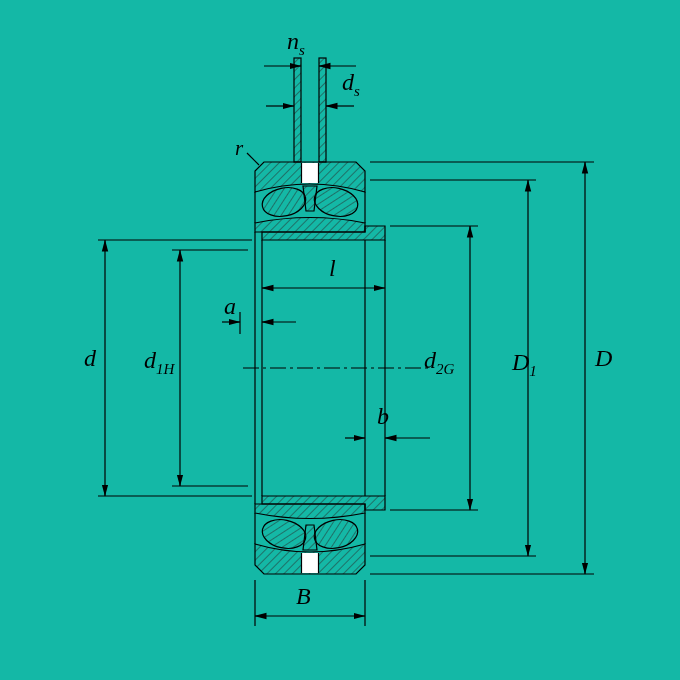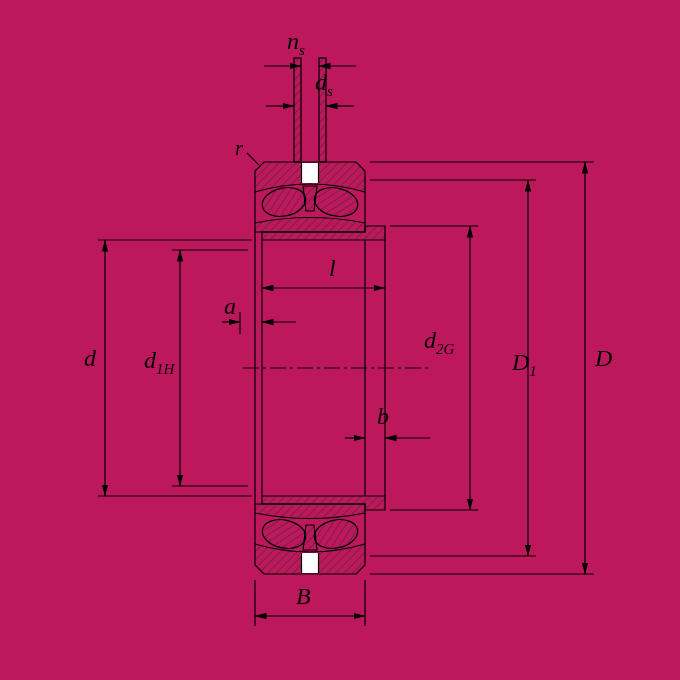--- a/index.html
+++ b/index.html
@@ -3,7 +3,7 @@
 <meta charset="utf-8">
 <style>
   html,body{margin:0;padding:0;background:#ffffff;}
-  #stage{position:relative;width:680px;height:680px;background:#be185d;overflow:hidden;
+  #stage{position:relative;width:680px;height:680px;background:#14b8a6;overflow:hidden;
          font-family:"Liberation Serif", serif;}
   #drawing{position:absolute;left:0;top:0;}
   .dim-label{position:absolute;font-style:italic;font-size:24px;color:#000;line-height:1;

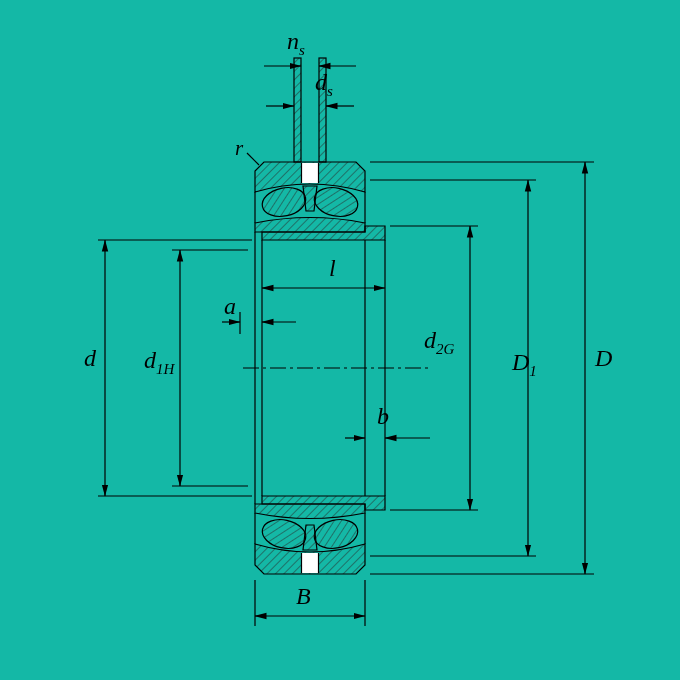--- a/index.html
+++ b/index.html
@@ -146,7 +146,7 @@
 
   <span class="dim-label" style="left:287px;top:29px"><span>n</span><span class="sub">s</span></span>
 
-  <span class="dim-label" style="left:315px;top:70px"><span>d</span><span class="sub">s</span></span>
+  <span class="dim-label" style="left:342px;top:70px"><span>d</span><span class="sub">s</span></span>
 
   <span class="dim-label small" style="left:235px;top:138px"><span>r</span></span>
 

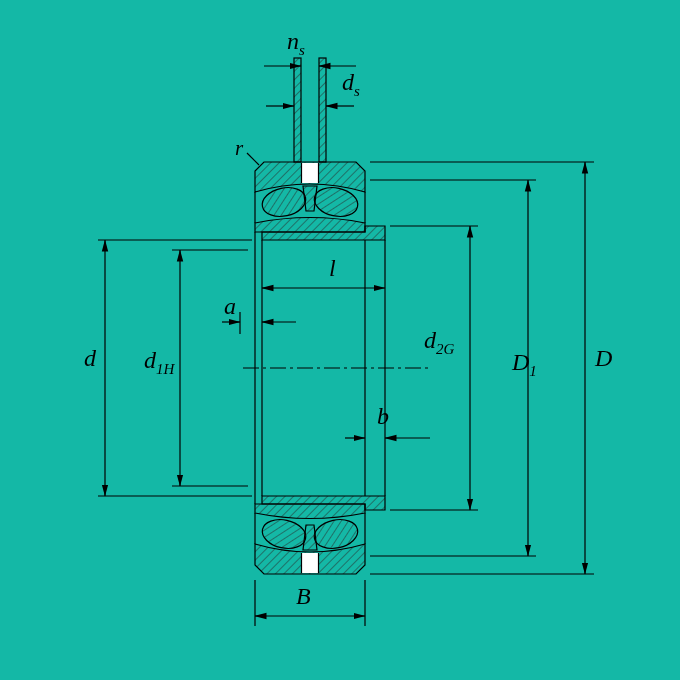--- a/index.html
+++ b/index.html
@@ -158,7 +158,7 @@
 
   <span class="dim-label" style="left:144px;top:348px"><span>d</span><span class="sub">1H</span></span>
 
-  <span class="dim-label" style="left:424px;top:328px"><span>d</span><span class="sub">2G</span></span>
+  <span class="dim-label" style="left:424px;top:348px"><span>d</span><span class="sub">2G</span></span>
 
   <span class="dim-label" style="left:512px;top:350px"><span>D</span><span class="sub">1</span></span>
 

